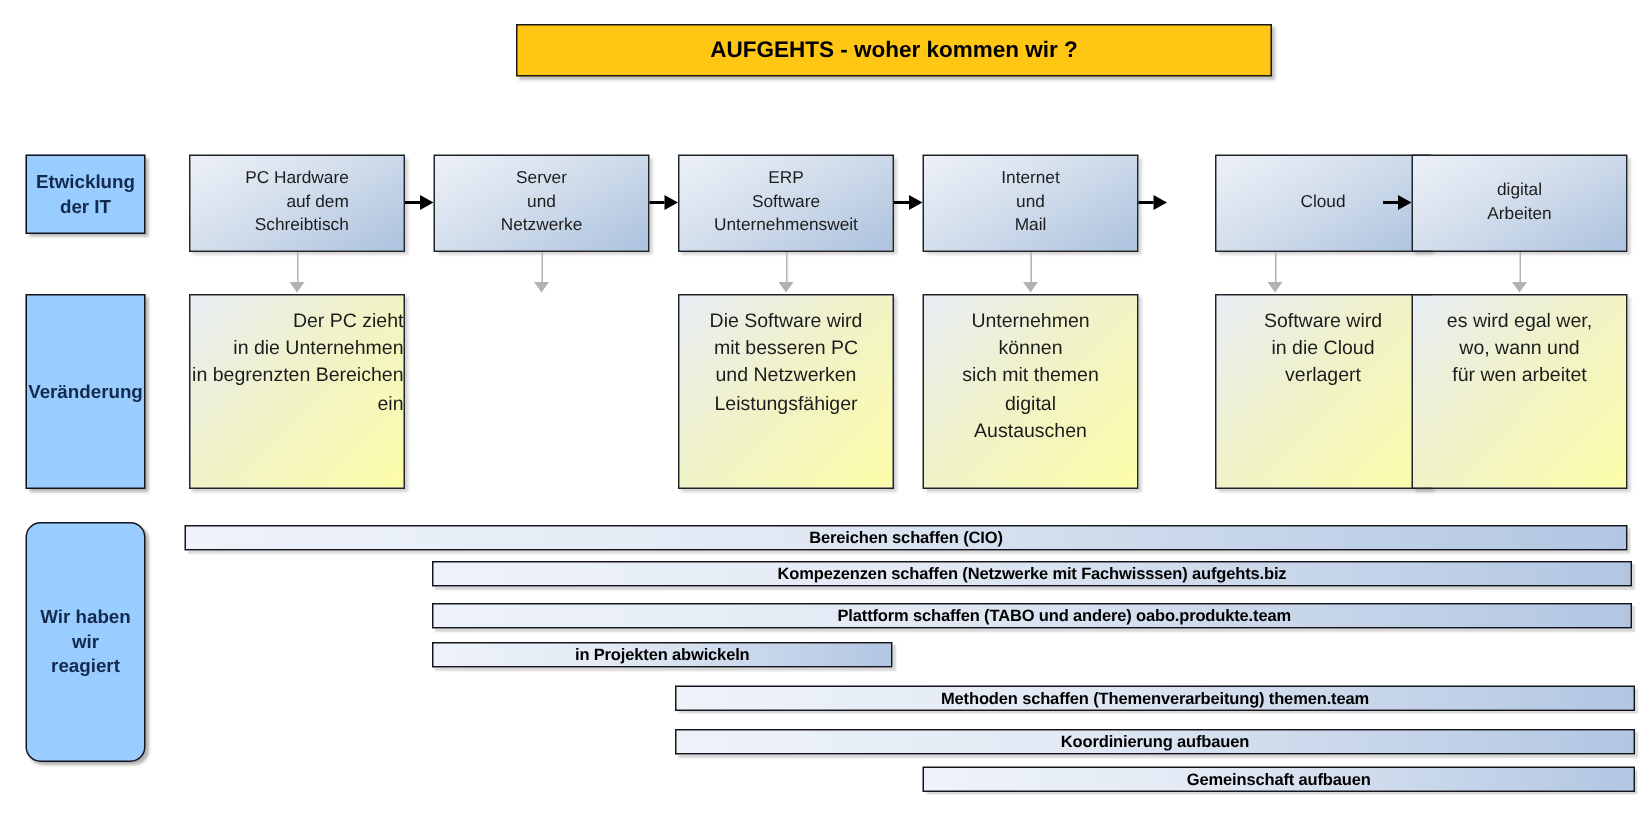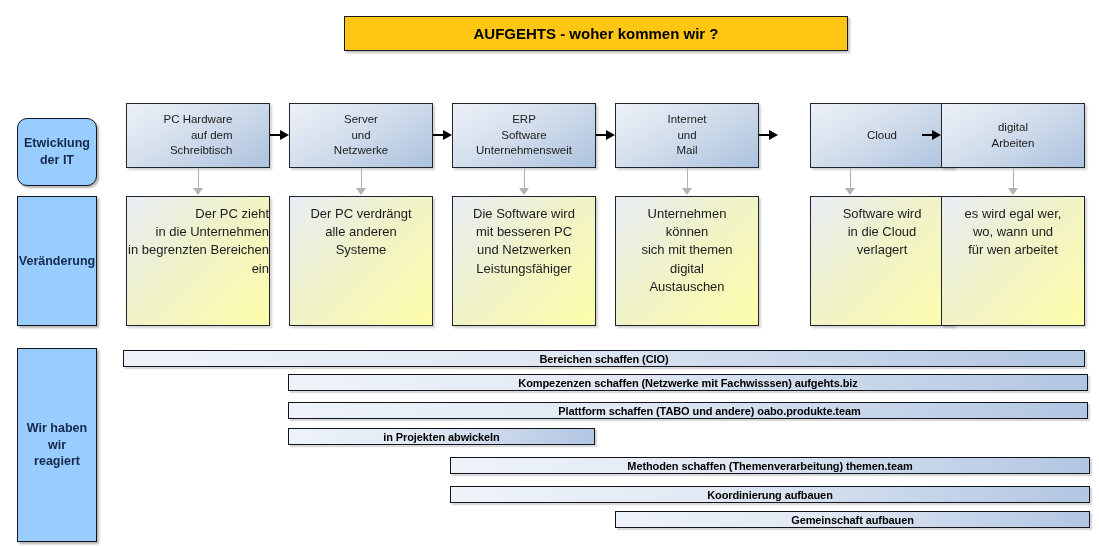--- a/index.html
+++ b/index.html
@@ -24,7 +24,7 @@
     font-weight:bold;font-size:12.5px;color:#132a4d;line-height:1.35;
     white-space:pre-line;box-shadow:2px 2px 2px rgba(0,0,0,0.3);
   }
-  .row-label.it{top:118px;height:68px;border-radius:10px;}
+  .row-label.it{top:103px;height:53px;}
   .row-label.change{top:196px;height:130px;}
   .row-label.reaction{top:348px;height:194px;}
   

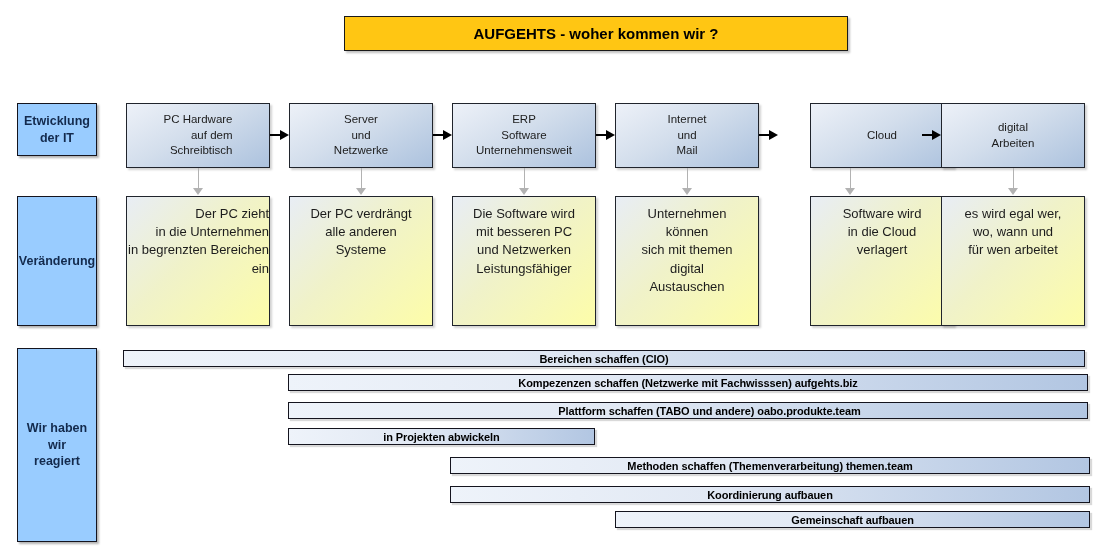--- a/index.html
+++ b/index.html
@@ -161,9 +161,6 @@
 in die Unternehmen
 in begrenzten Bereichen
 ein</div>
-  <div class="abs change-box col-1">Der PC verdrängt
-alle anderen
-Systeme</div>
   <div class="abs change-box col-2">Die Software wird
 mit besseren PC
 und Netzwerken

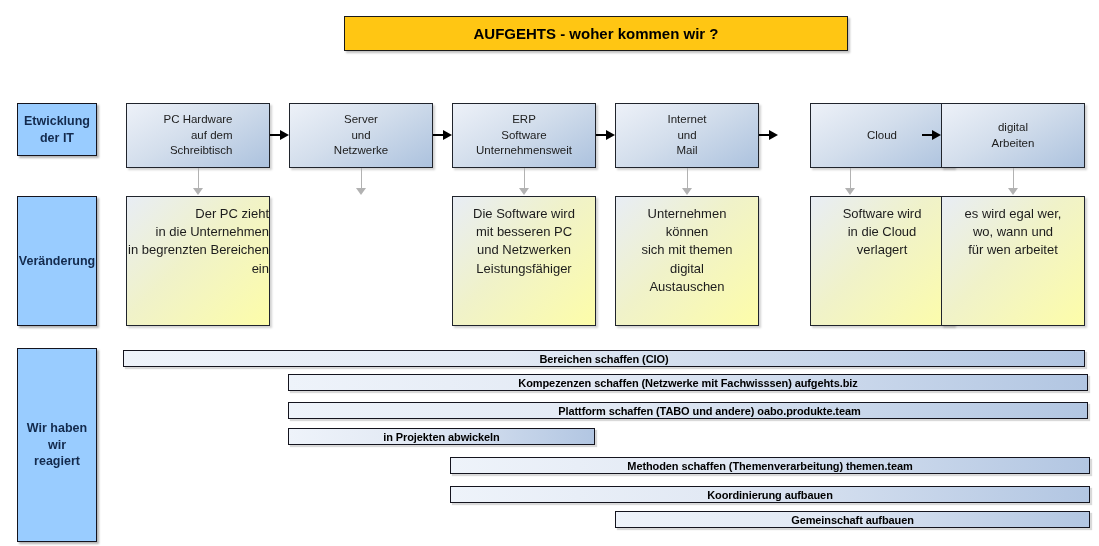--- a/index.html
+++ b/index.html
@@ -26,7 +26,7 @@
   }
   .row-label.it{top:103px;height:53px;}
   .row-label.change{top:196px;height:130px;}
-  .row-label.reaction{top:348px;height:194px;}
+  .row-label.reaction{top:348px;height:160px;border-radius:10px;}
   
   .it-box{
     top:103px;width:144px;height:65px;

